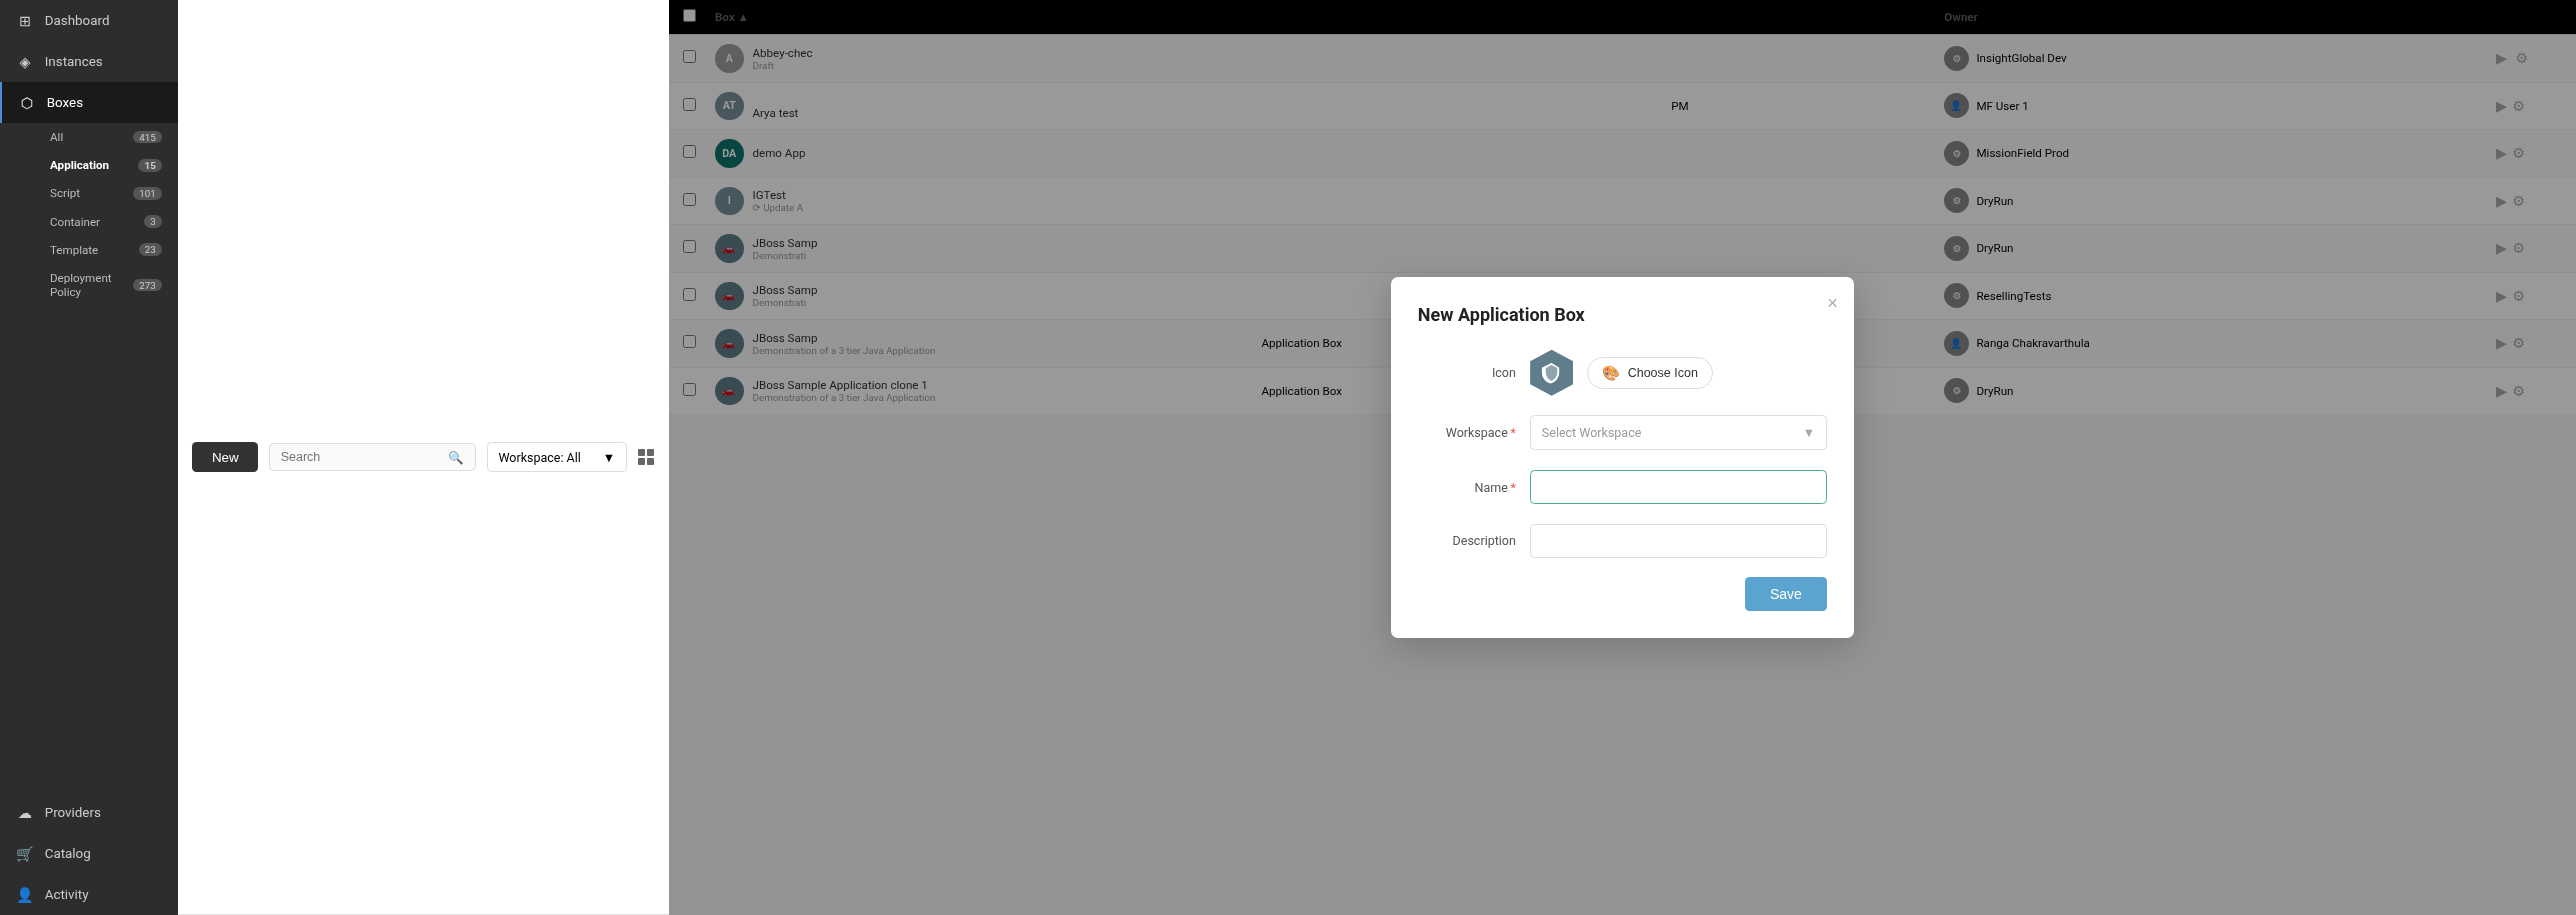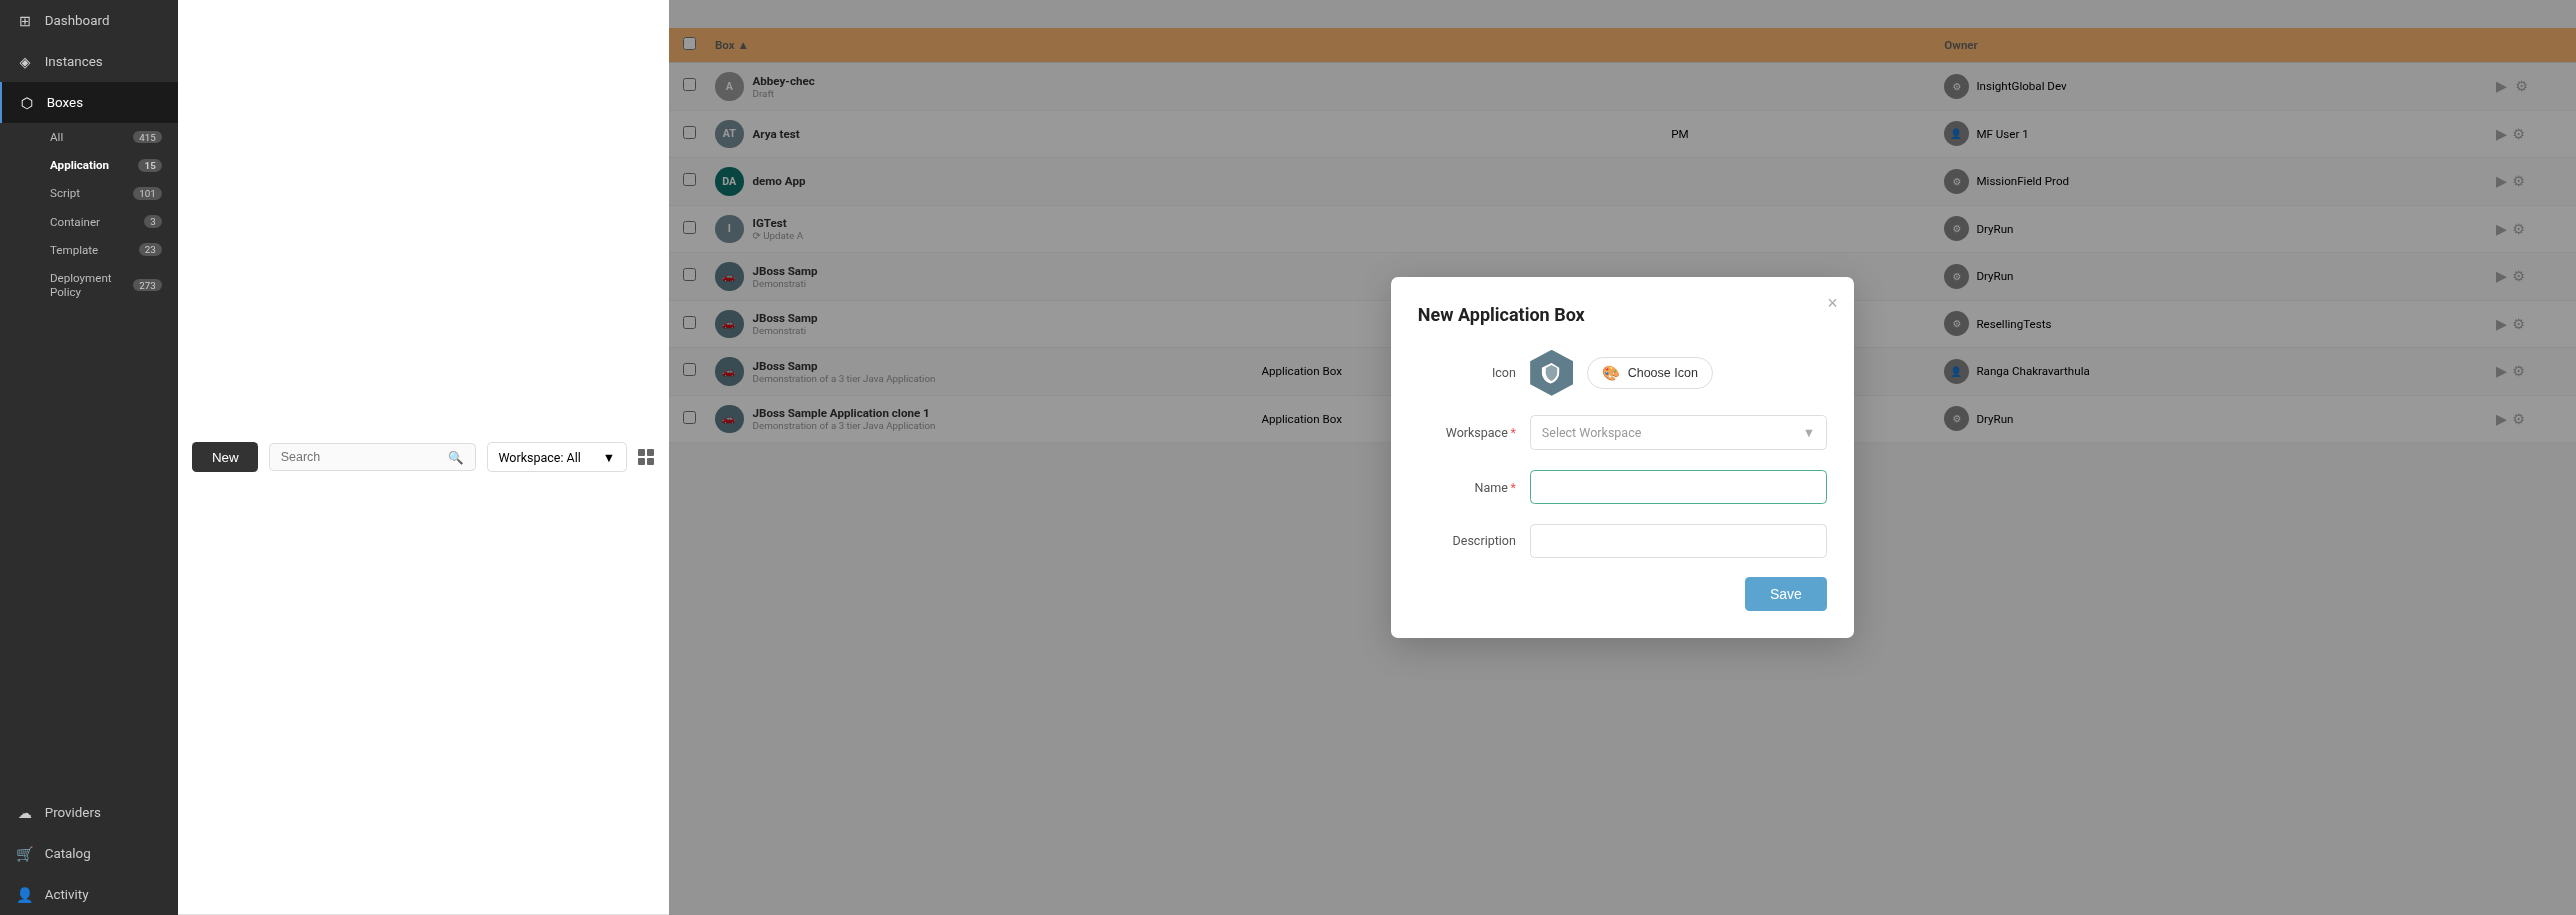--- a/index.html
+++ b/index.html
@@ -116,12 +116,11 @@
       display: flex;
       align-items: center;
       padding: 9px 14.3px;
-      background: #fdba74;
+      background: #000000;
       border-bottom: 0.9px solid #e0e0e0;
       font-size: 11.6px;
       color: #666;
       font-weight: 600;
-      margin-top: 28px;
     }
     .col-check { width: 32px; }
     .col-box { flex: 2; }

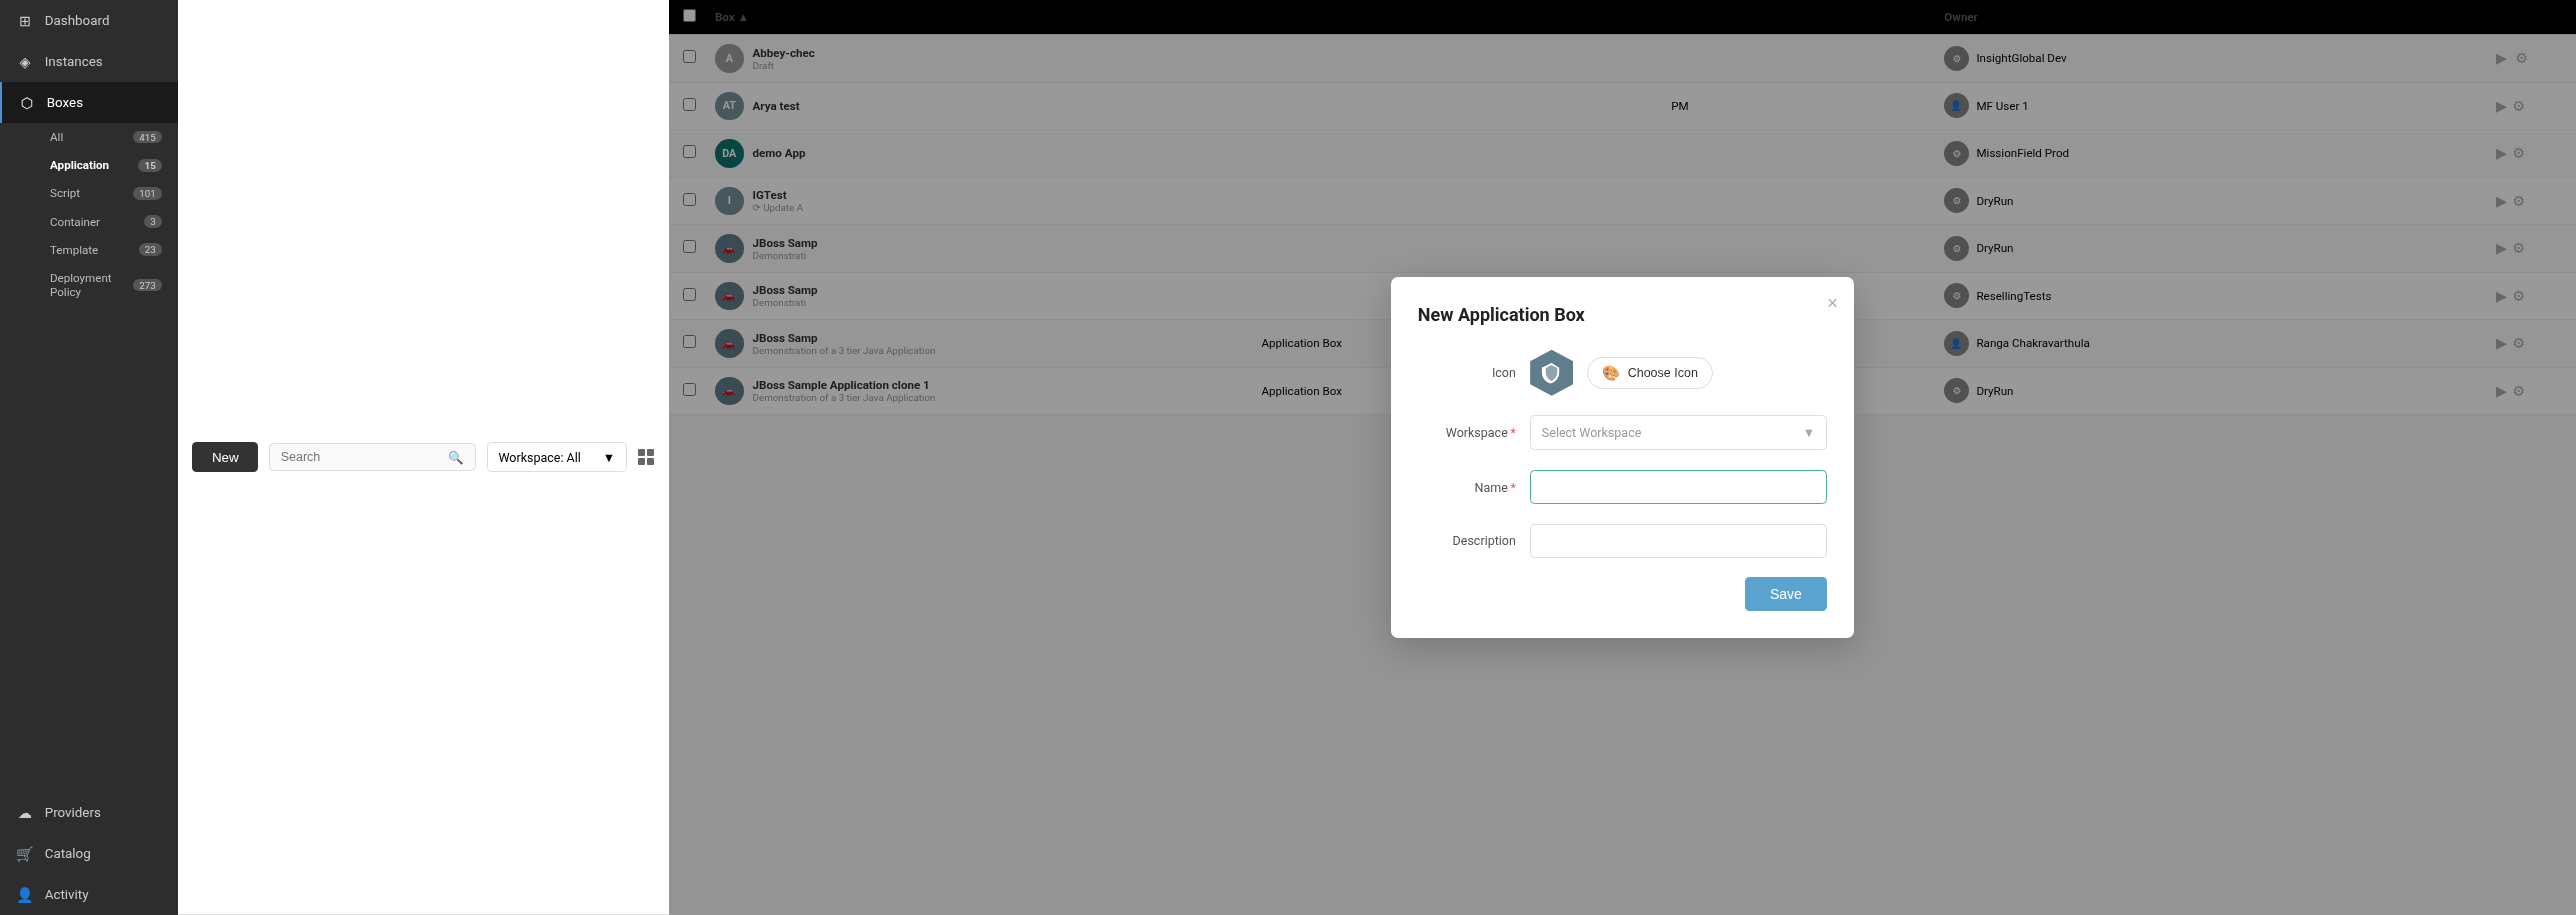--- a/index.html
+++ b/index.html
@@ -150,7 +150,7 @@
       flex-shrink: 0;
     }
     .box-info { display: flex; flex-direction: column; }
-    .box-name { font-weight: 700; color: #333; font-size: 11.6px; }
+    .box-name { font-weight: 400; color: #333; font-size: 11.6px; }
     .box-sub { color: #999; font-size: 9.8px; }
 
     .owner-info { display: flex; align-items: center; gap: 7.1px; }

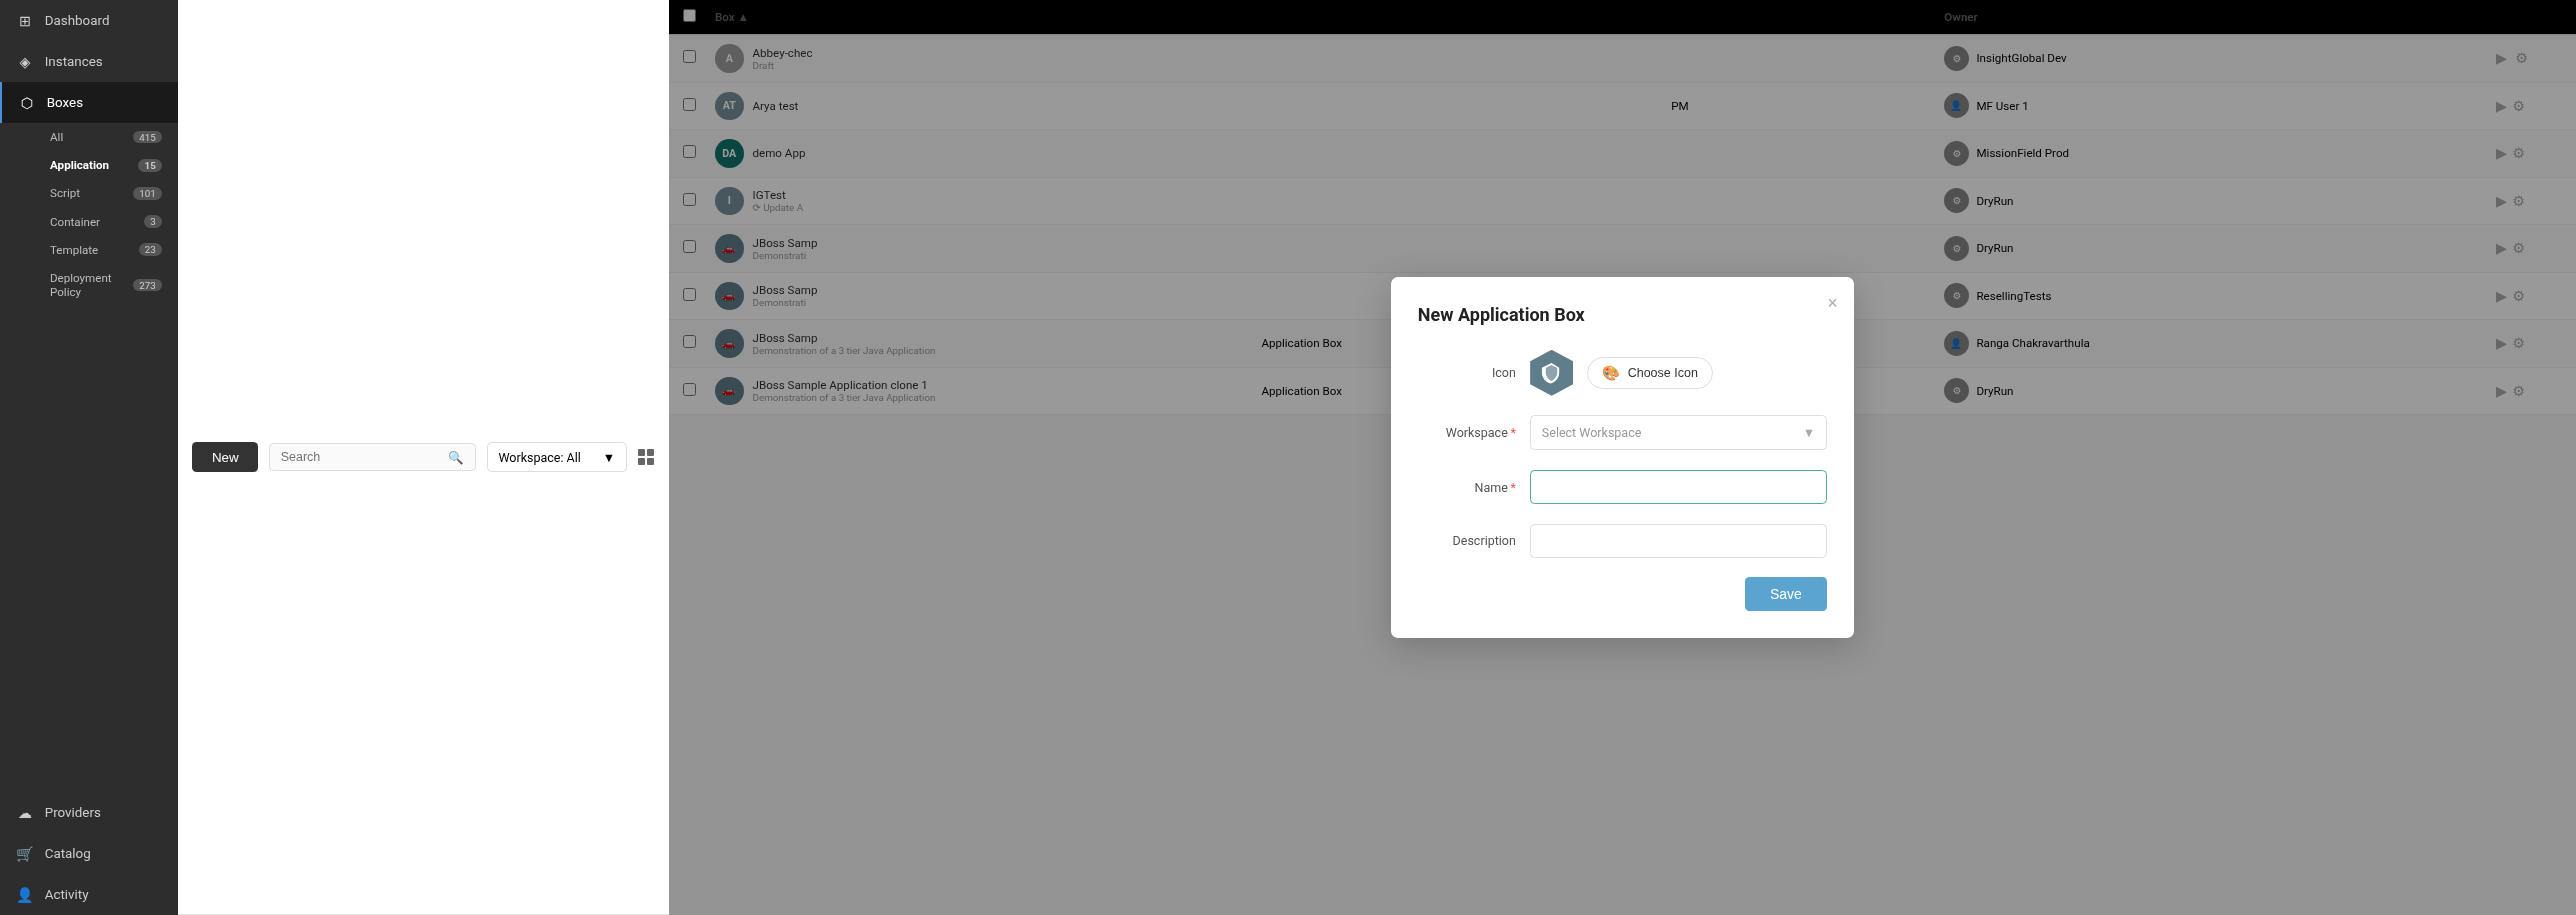--- a/index.html
+++ b/index.html
@@ -405,7 +405,7 @@
 
     <div class="table-row">
       <div class="col-check"><input type="checkbox" style=""></div>
-      <div class="col-box" style="display:flex;align-items:center">
+      <div class="col-box" style="display:flex;align-items:flex-end">
         <div class="box-avatar" style="background:#78909c">AT</div>
         <div class="box-info">
             <span class="box-name">Arya test</span>

